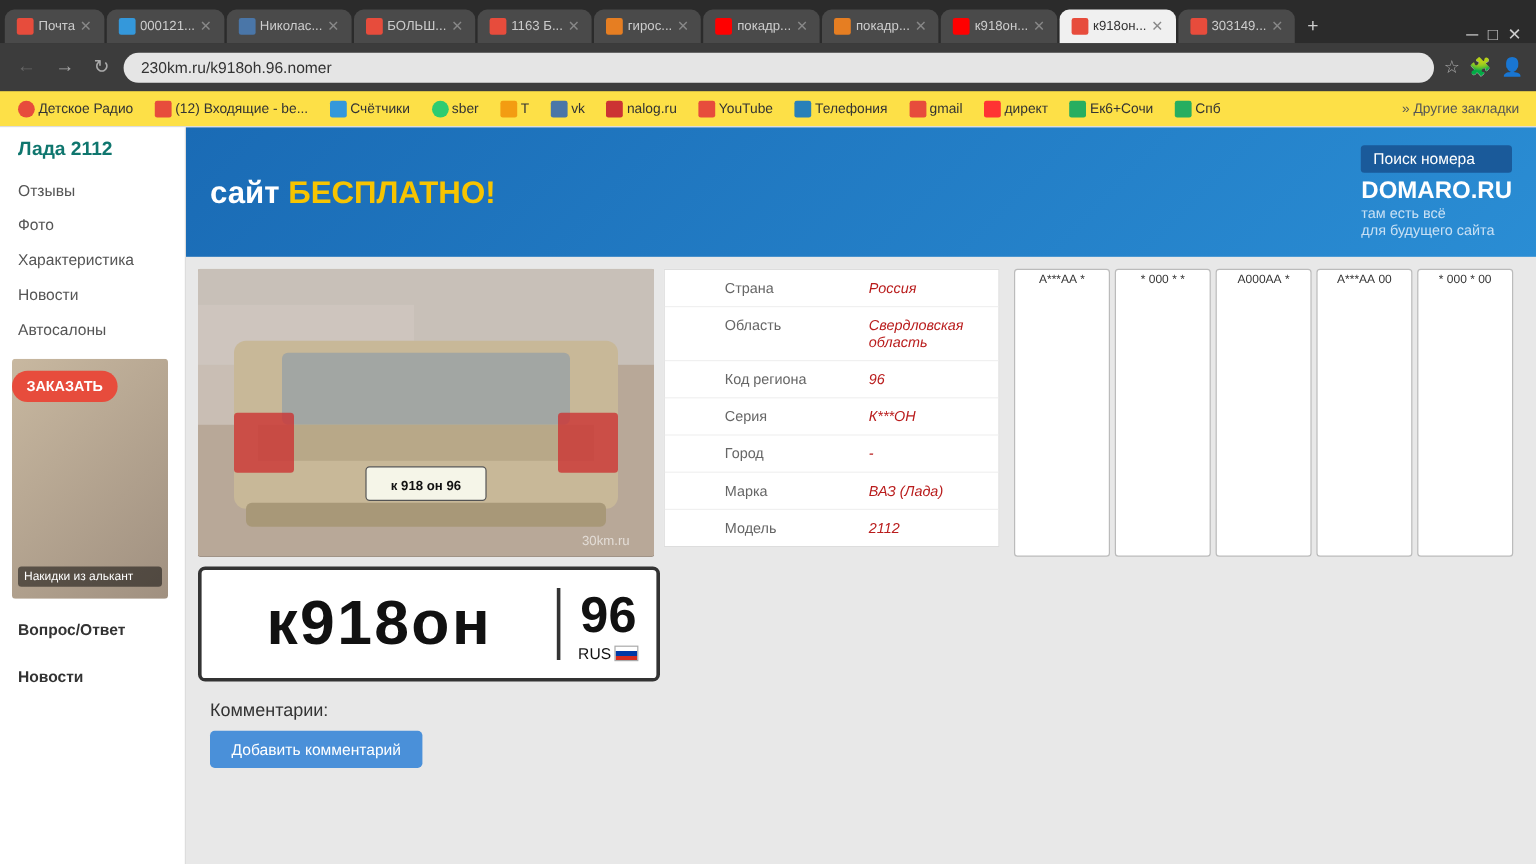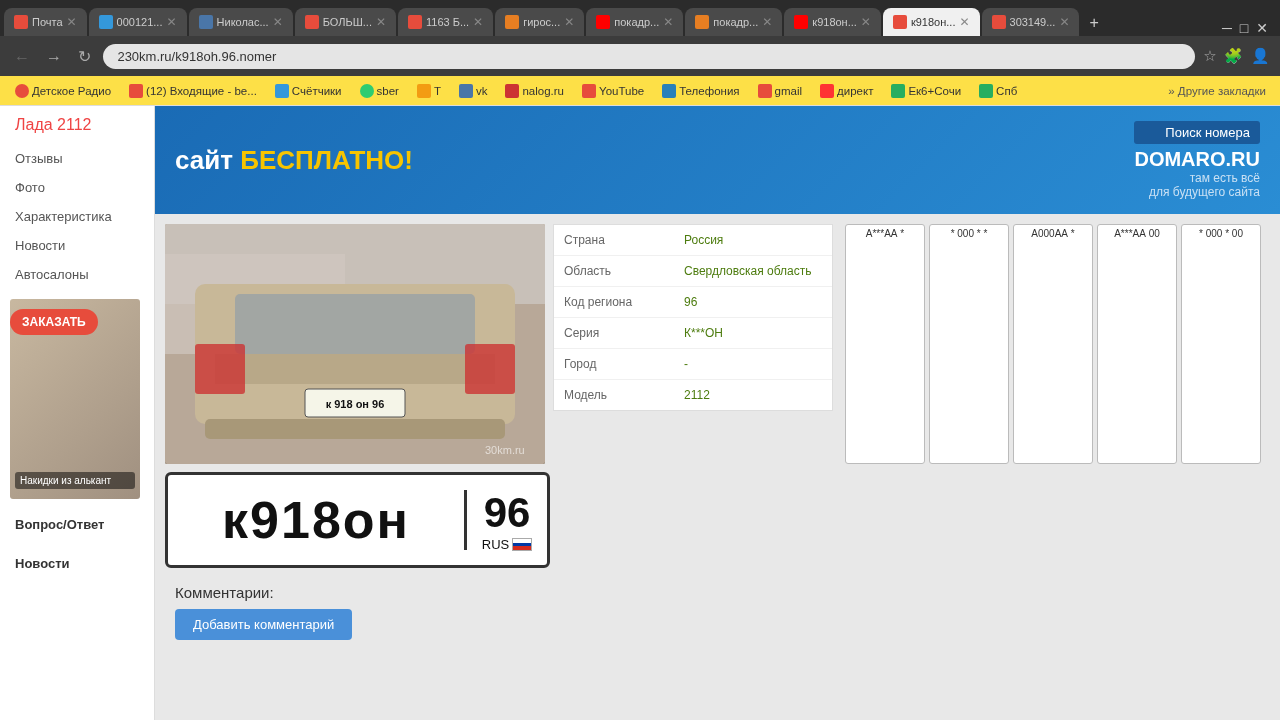--- a/index.html
+++ b/index.html
@@ -35,7 +35,7 @@
 
     
     .sidebar { width: 155px; background: #fff; flex-shrink: 0; padding: 10px 0; border-right: 1px solid #ddd; overflow: hidden; }
-    .sidebar-title { font-size: 16px; font-weight: normal; color: #ef4444; padding: 0 15px 10px 15px; }
+    .sidebar-title { font-size: 16px; font-weight: bold; color: #0f766e; padding: 0 15px 10px 15px; }
     .sidebar-menu-item { padding: 7px 15px; font-size: 13px; color: #555; cursor: pointer; }
     .sidebar-ad { margin: 10px; }
     .sidebar-ad-box { width: 130px; height: 200px; background: #ddd; border-radius: 3px; position: relative; overflow: hidden; cursor: pointer; }

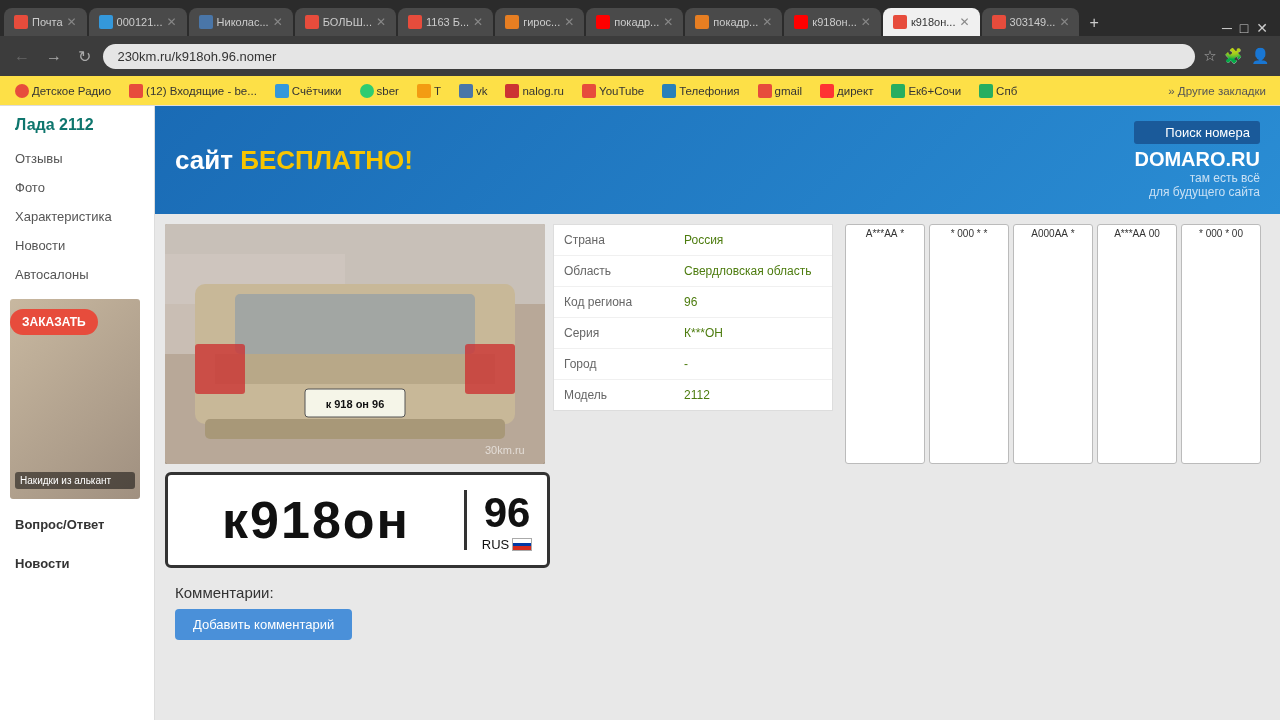--- a/index.html
+++ b/index.html
@@ -51,7 +51,7 @@
     .ad-banner { background: linear-gradient(135deg, #1a6bb5 0%, #2a8dd4 100%); padding: 15px 20px; display: flex; justify-content: space-between; align-items: center; flex-shrink: 0; }
     .ad-banner-text { font-size: 26px; font-weight: bold; color: #fff; }
     .ad-banner-yellow { color: #f7c400; }
-    .ad-banner-right { text-align: right; }
+    .ad-banner-right { }
     .ad-banner-search { font-size: 13px; color: #fff; background: #1a5a9a; padding: 4px 10px; border-radius: 3px; margin-bottom: 4px; }
     .ad-banner-domain { font-size: 20px; font-weight: bold; color: #fff; }
     .ad-banner-desc { font-size: 12px; color: #c8e0f4; }

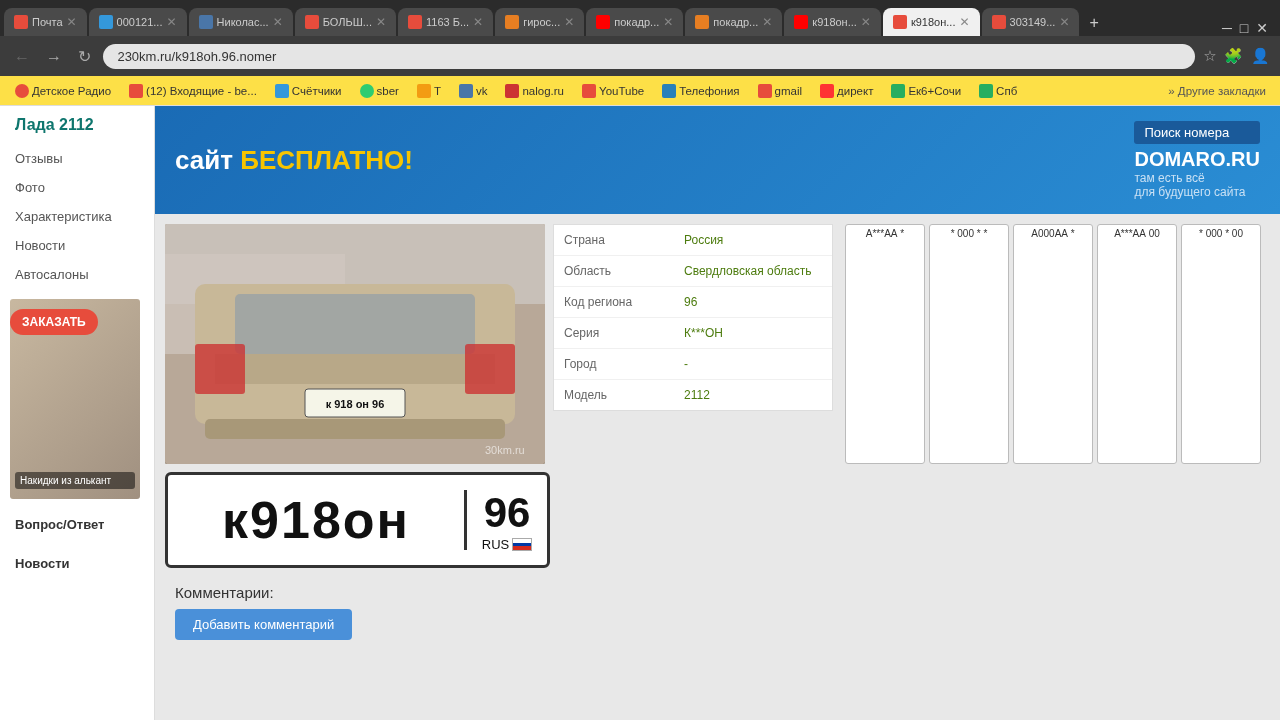--- a/index.html
+++ b/index.html
@@ -77,7 +77,7 @@
     .info-table { width: 280px; background: #fff; border: 1px solid #ddd; }
     .info-row { display: flex; border-bottom: 1px solid #f0f0f0; }
     .info-row:last-child { border-bottom: none; }
-    .info-label { padding: 8px 10px; color: #666; font-size: 12px; width: 120px; flex-shrink: 0; }
+    .info-label { padding: 8px 10px; color: #666; font-size: 12px; width: 120px; flex-shrink: 0; margin-left: 40px; }
     .info-value { padding: 8px 10px; color: #4d7c0f; font-size: 12px; font-weight: 500; }
 
     

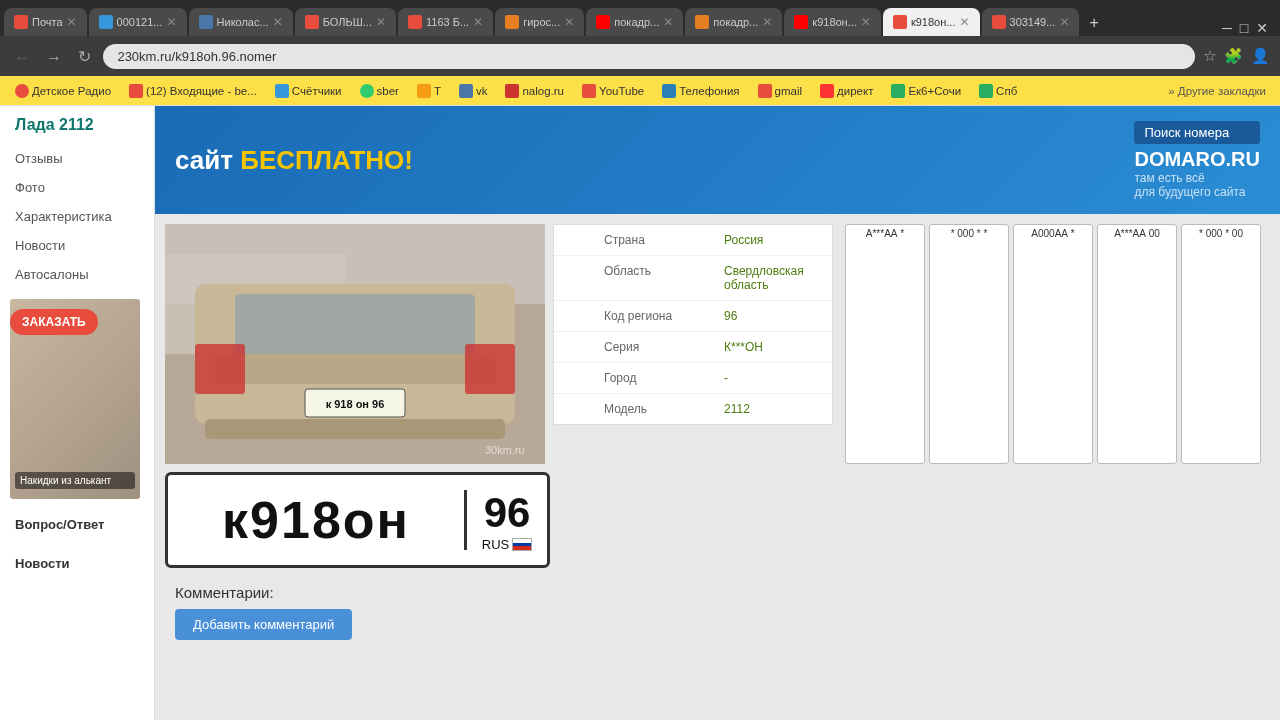--- a/index.html
+++ b/index.html
@@ -78,7 +78,7 @@
     .info-row { display: flex; border-bottom: 1px solid #f0f0f0; }
     .info-row:last-child { border-bottom: none; }
     .info-label { padding: 8px 10px; color: #666; font-size: 12px; width: 120px; flex-shrink: 0; margin-left: 40px; }
-    .info-value { padding: 8px 10px; color: #4d7c0f; font-size: 12px; font-weight: 500; }
+    .info-value { padding: 8px 10px; color: #b91c1c; font-size: 12px; font-weight: 500; font-style: italic; }
 
     
     .side-plates { display: flex; flex-direction: row; gap: 4px; margin-left: 4px; }

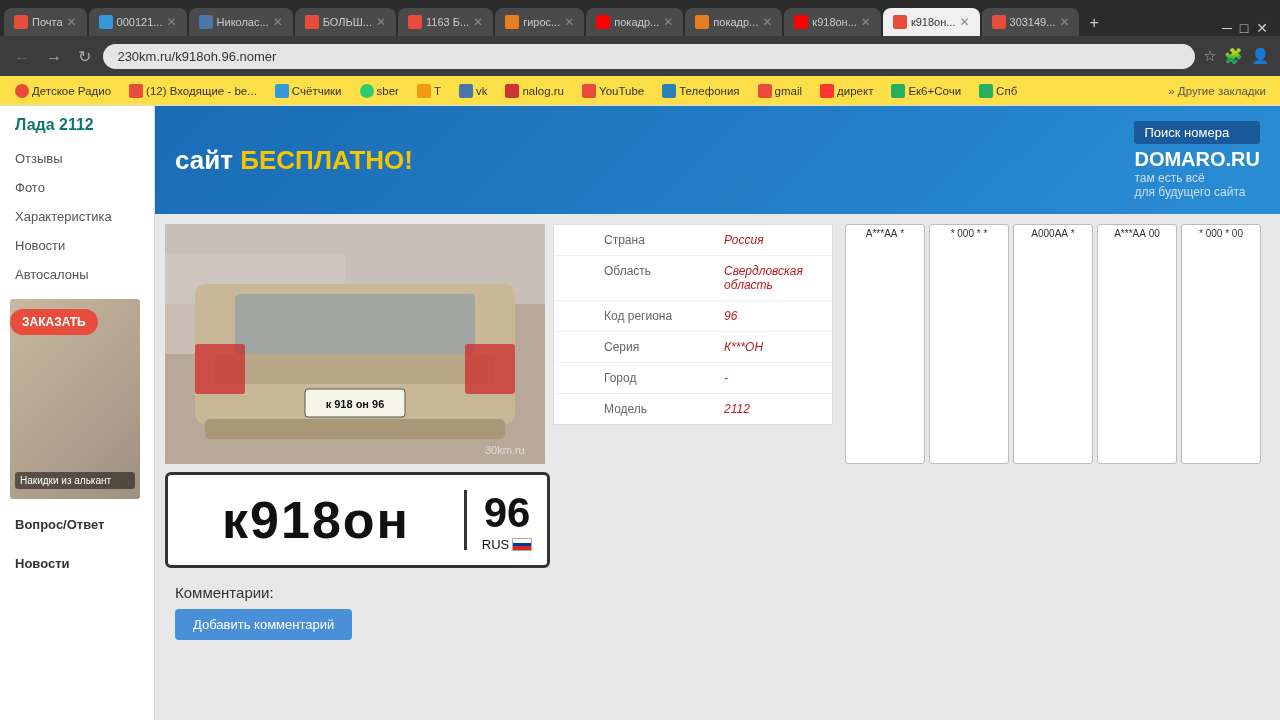--- a/index.html
+++ b/index.html
@@ -330,6 +330,10 @@
                 <div class="info-value">-</div>
               </div>
               <div class="info-row">
+                <div class="info-label">Марка</div>
+                <div class="info-value">ВАЗ (Лада)</div>
+              </div>
+              <div class="info-row">
                 <div class="info-label">Модель</div>
                 <div class="info-value">2112</div>
               </div>

